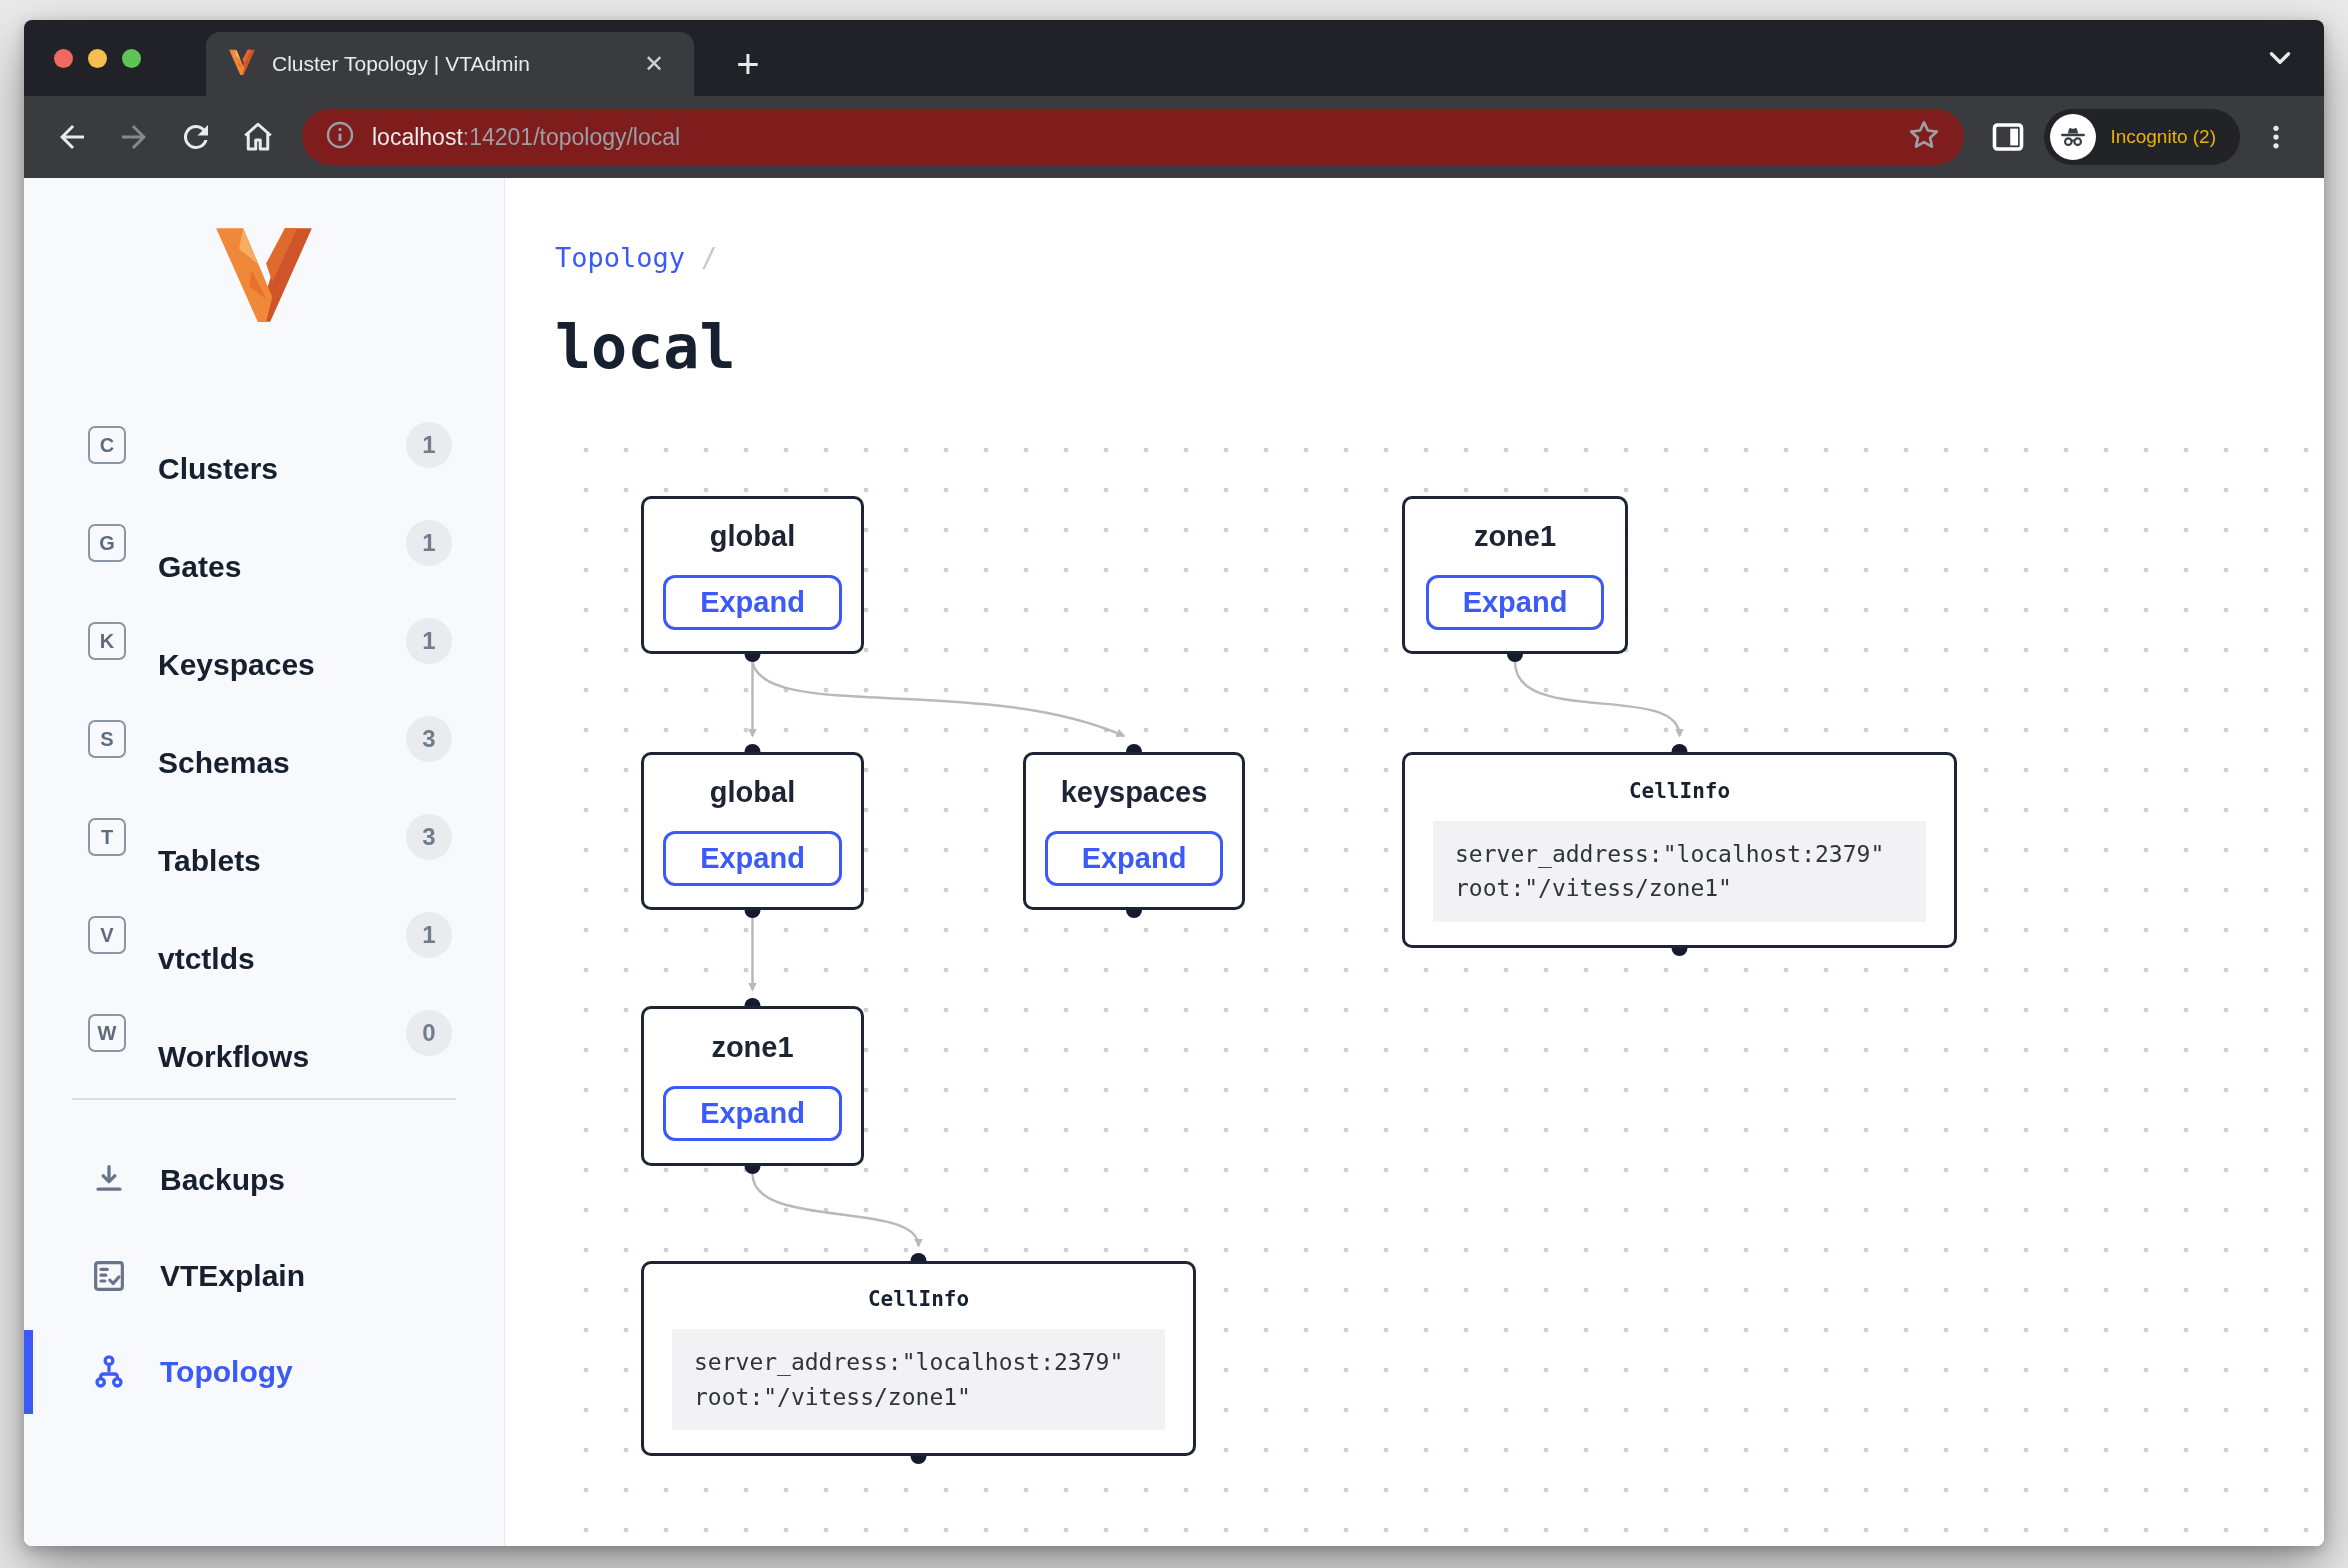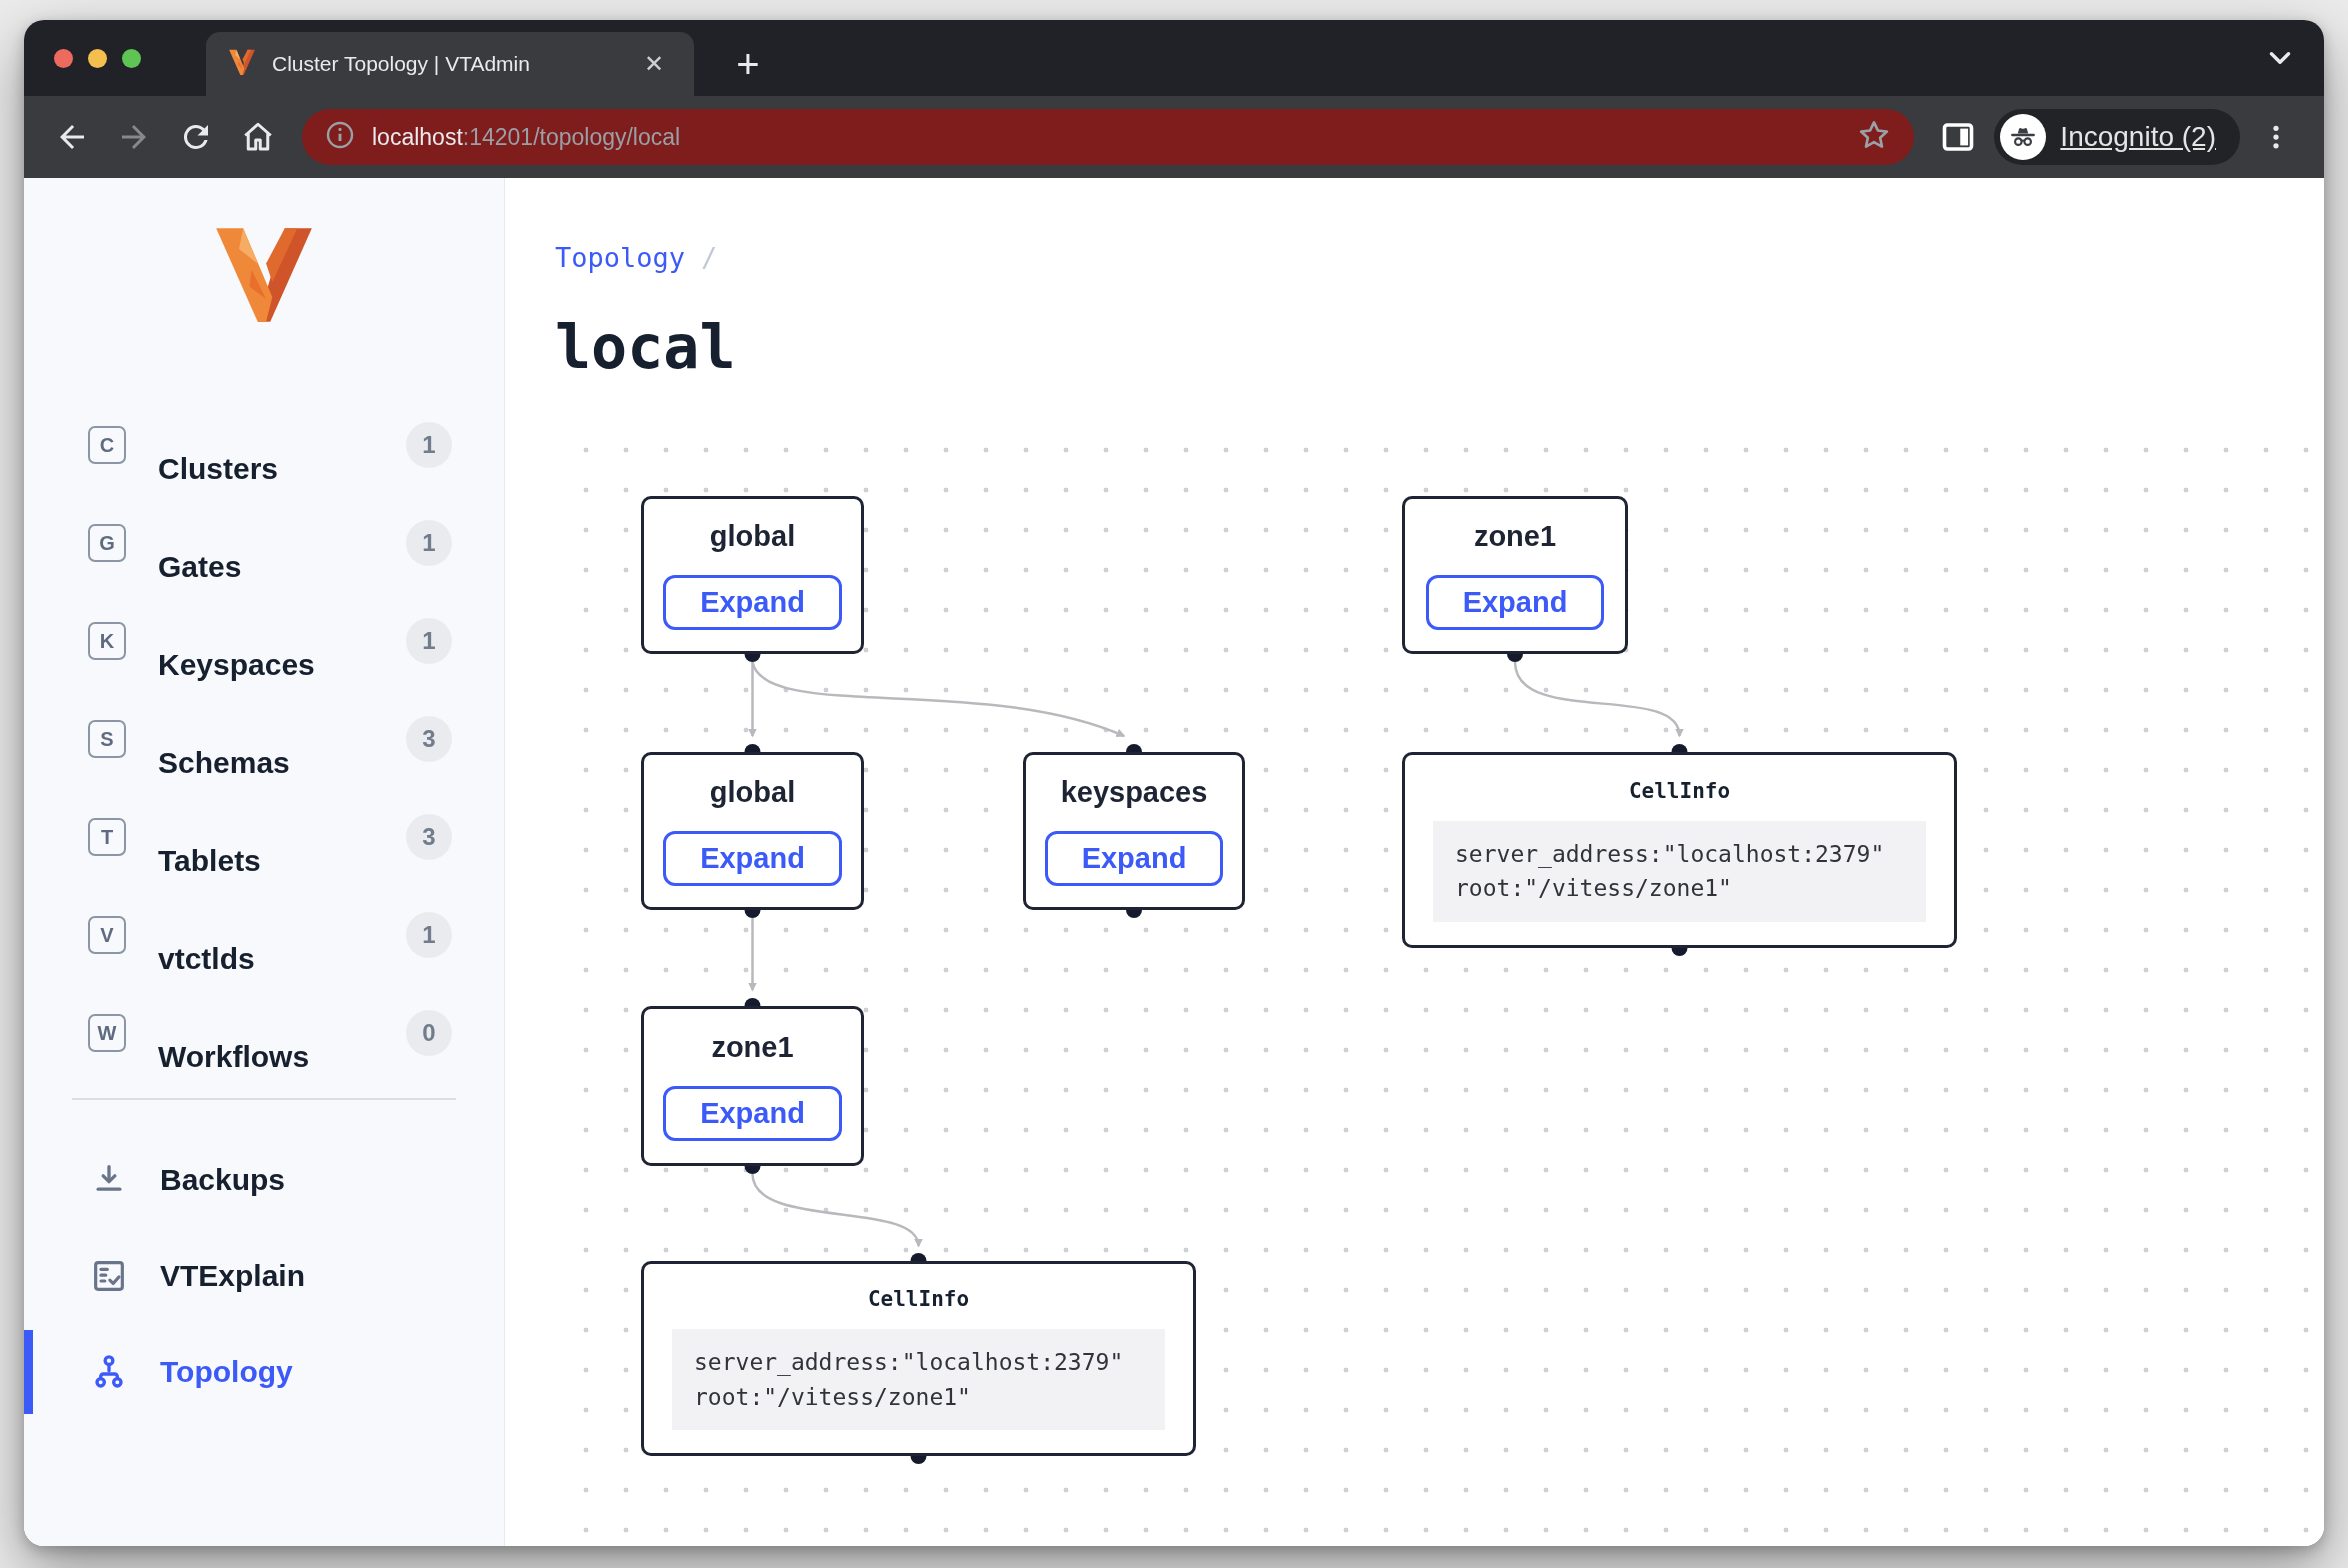--- a/index.html
+++ b/index.html
@@ -12,7 +12,7 @@
   }
   .window {
     position:absolute; left:24px; top:20px; width:2300px; height:1526px;
-    border-radius:20px; overflow:hidden;
+    border-radius:8px; overflow:hidden;
     box-shadow:0 24px 60px rgba(0,0,0,.38), 0 4px 14px rgba(0,0,0,.22);
     background:#fff;
   }

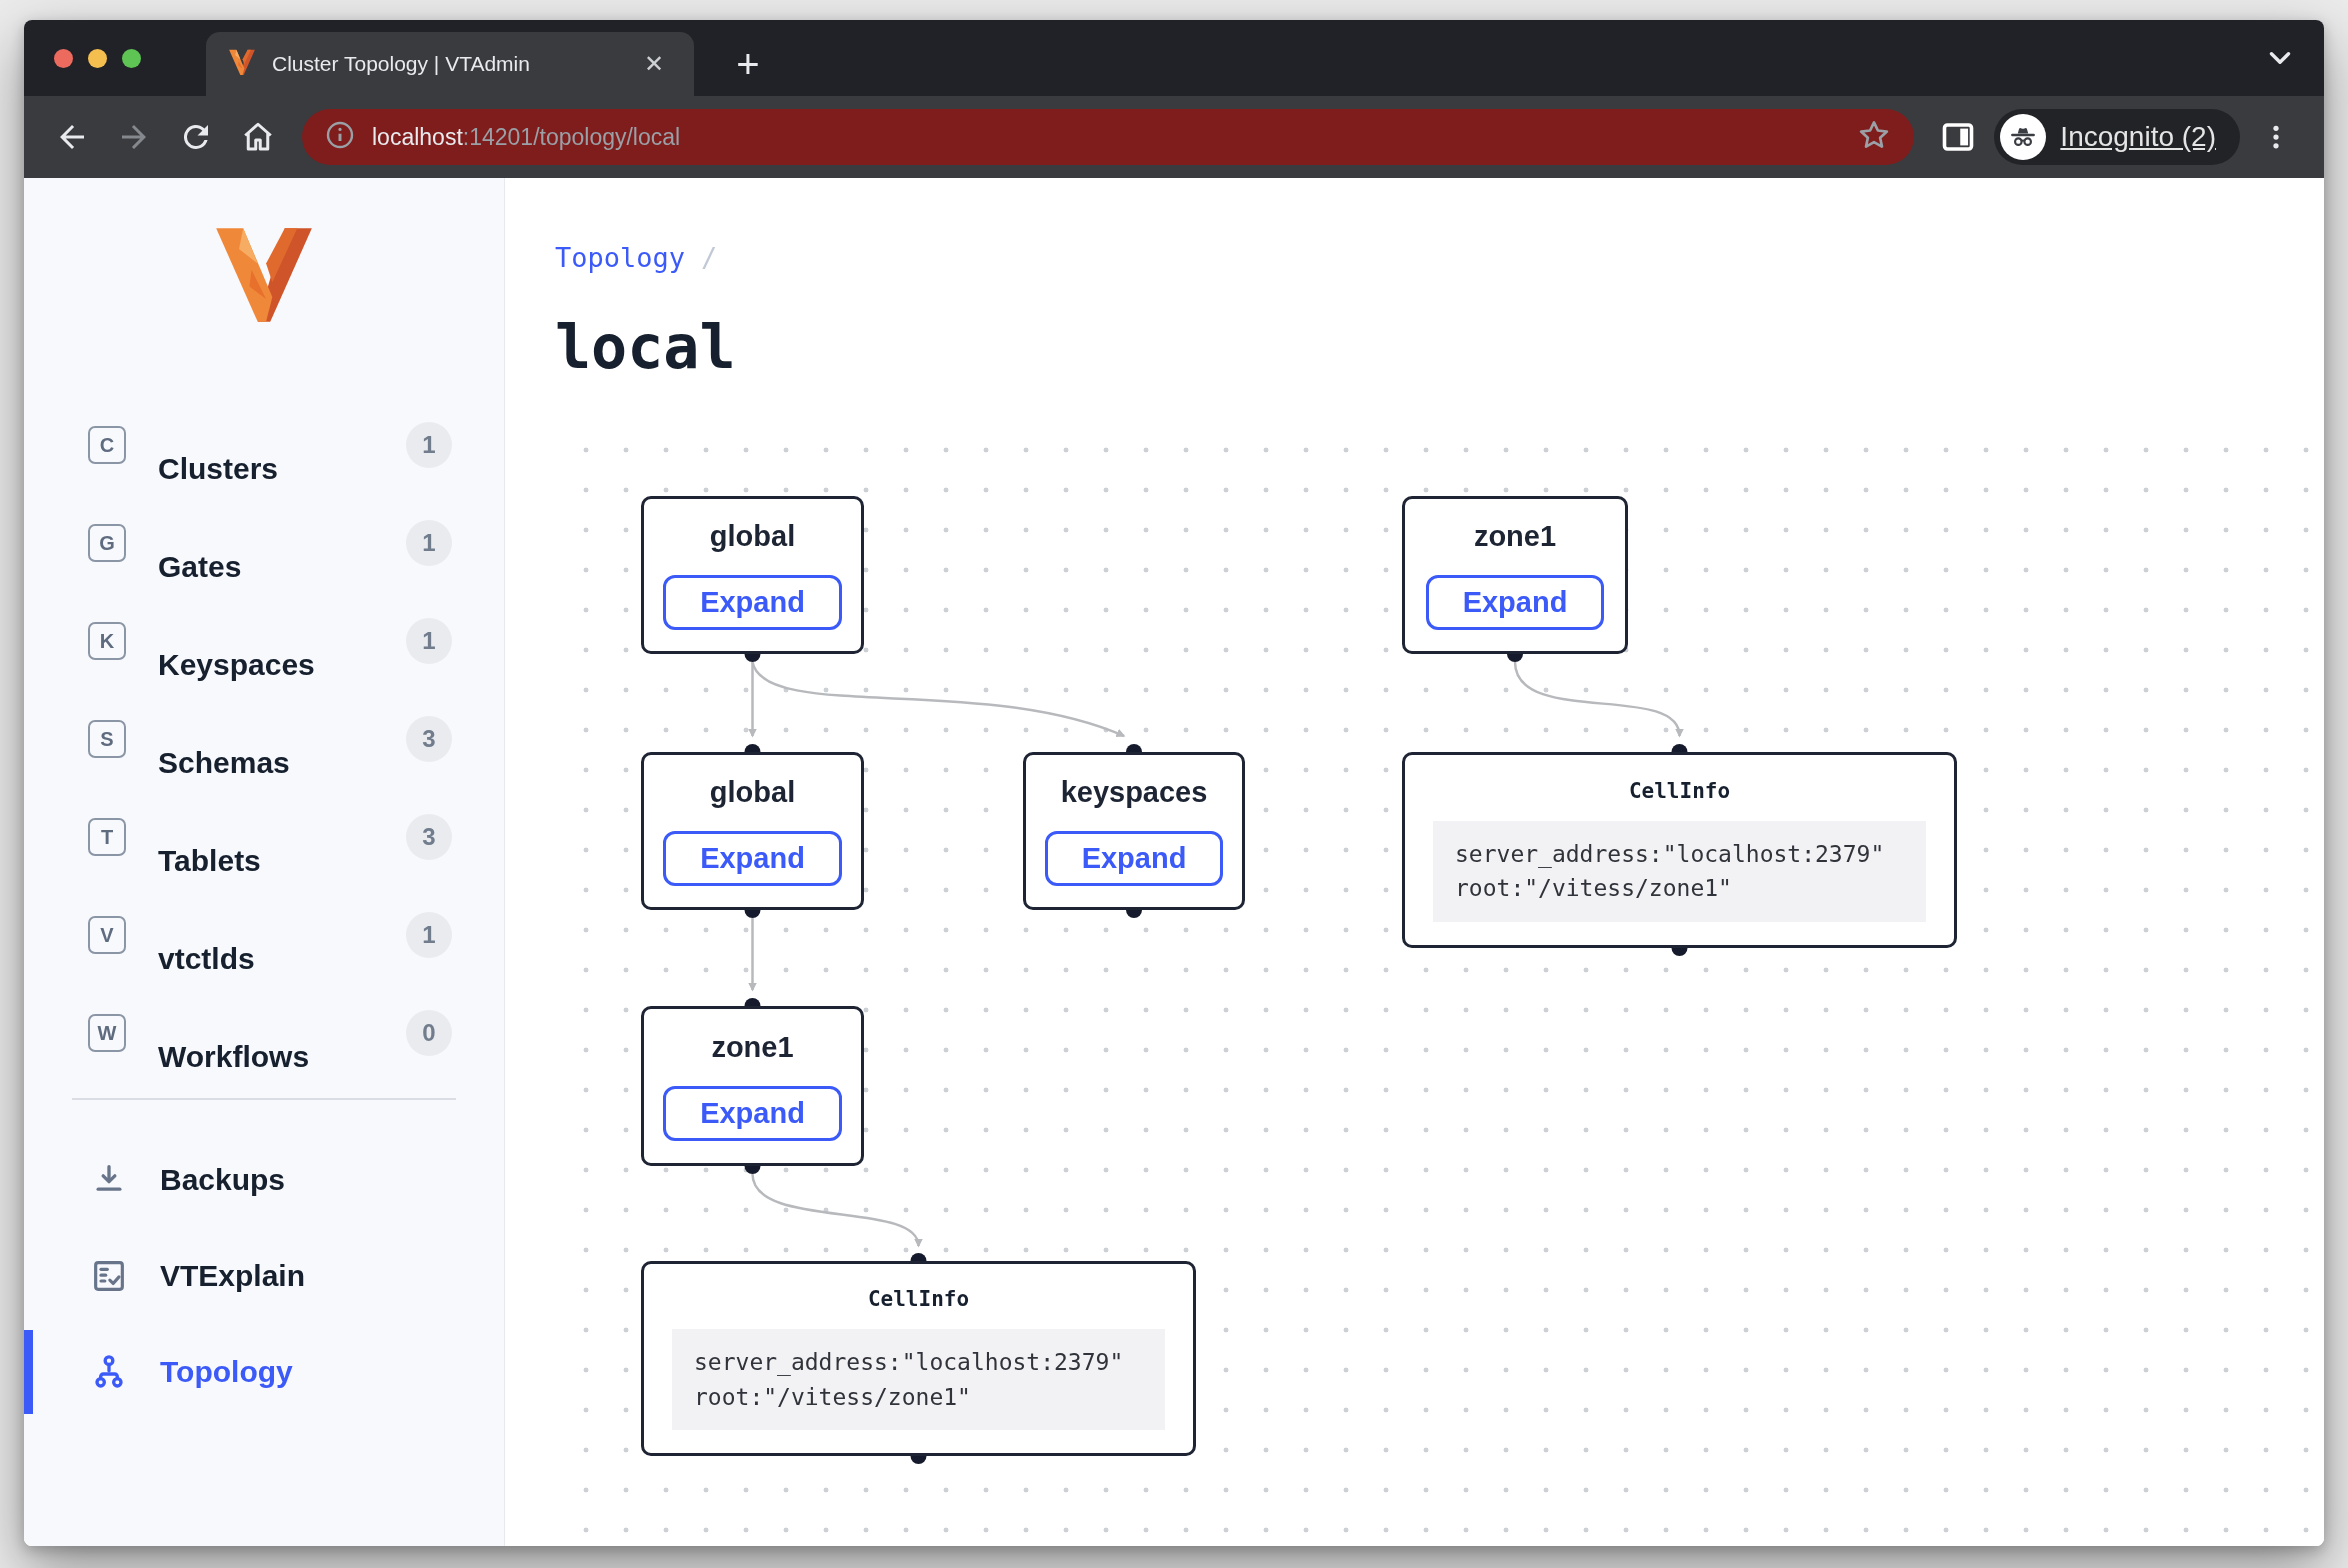--- a/index.html
+++ b/index.html
@@ -53,7 +53,7 @@
     padding:0 24px 0 6px; gap:14px; flex:0 0 auto;
   }
   .incog-circle { width:46px; height:46px; border-radius:50%; background:#fff; display:flex; align-items:center; justify-content:center; }
-  .incog-label { color:#e5e5e5; font-size:28px; white-space:nowrap;text-decoration:underline; }
+  .incog-label { color:#eab308; font-size:19px; white-space:nowrap; }
   
   .appbody { display:flex; height:1368px; background:#fff; }
   .sidebar {

